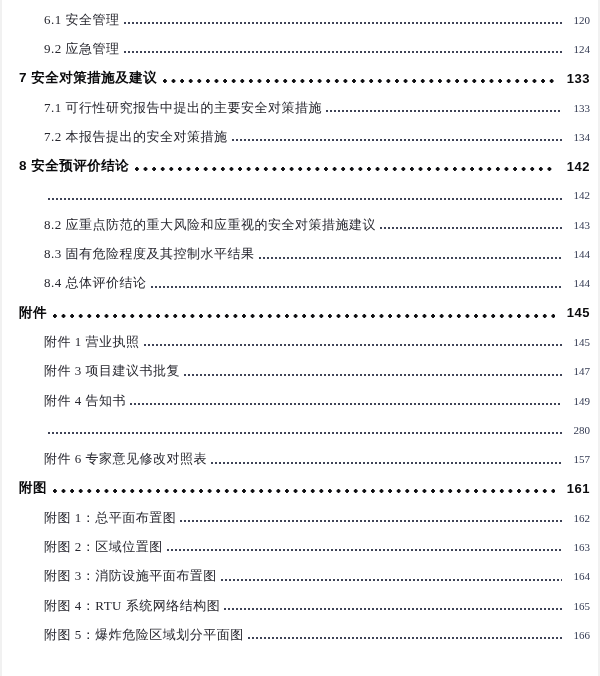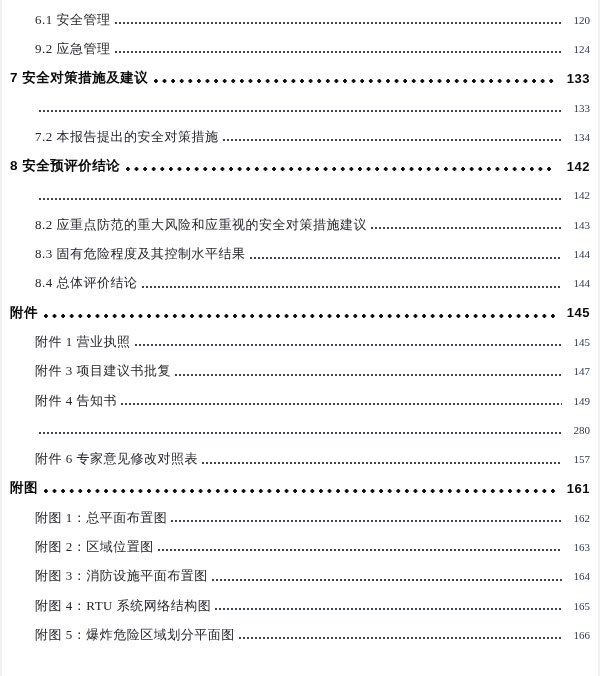--- a/index.html
+++ b/index.html
@@ -19,7 +19,7 @@
     box-sizing: border-box;
     width: 100%;
     height: 100%;
-    padding: 5px 8px 0 8px;
+    padding: 5px 8px 0 17px;
   }
   .row {
     display: flex;

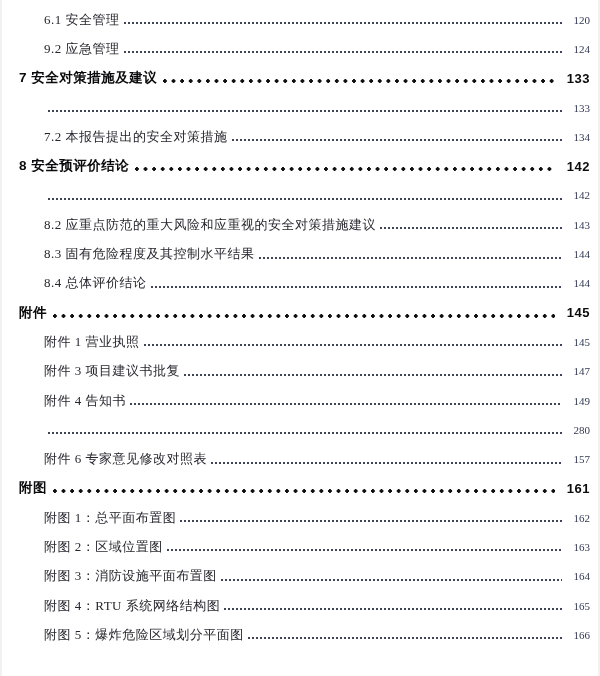--- a/index.html
+++ b/index.html
@@ -108,6 +108,7 @@
   </div>
 
   <div class="row l2">
+    <span class="label">7.1 可行性研究报告中提出的主要安全对策措施</span>
     <span class="leader"></span>
     <span class="page">133</span>
   </div>

